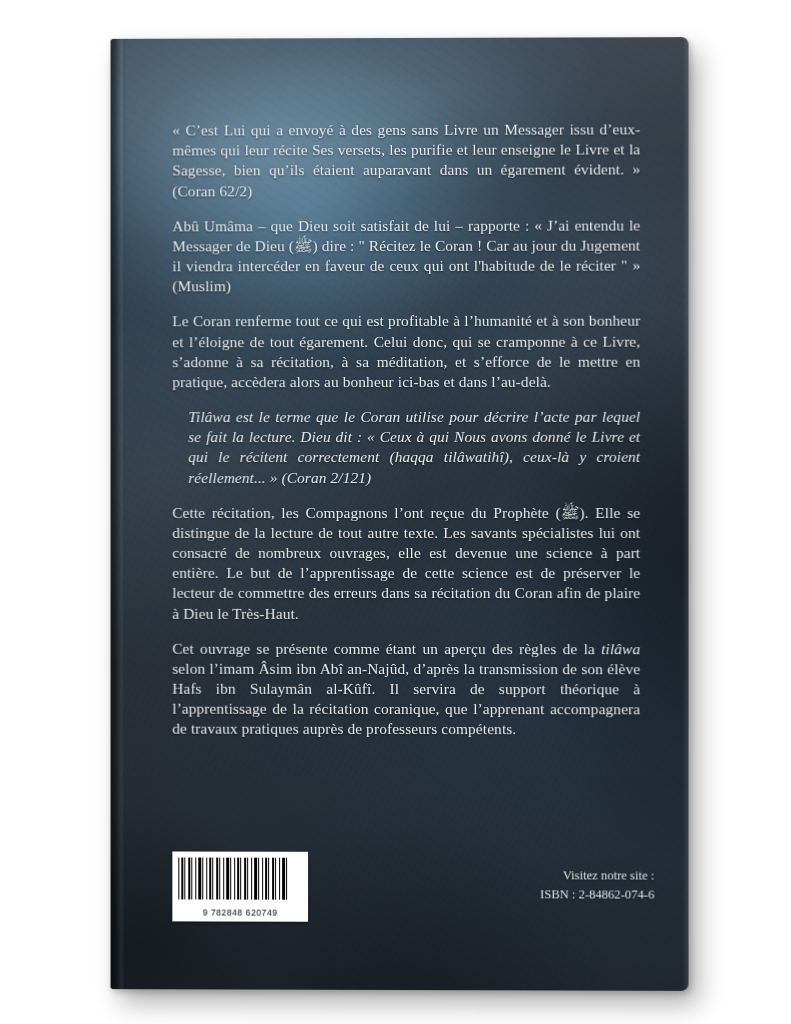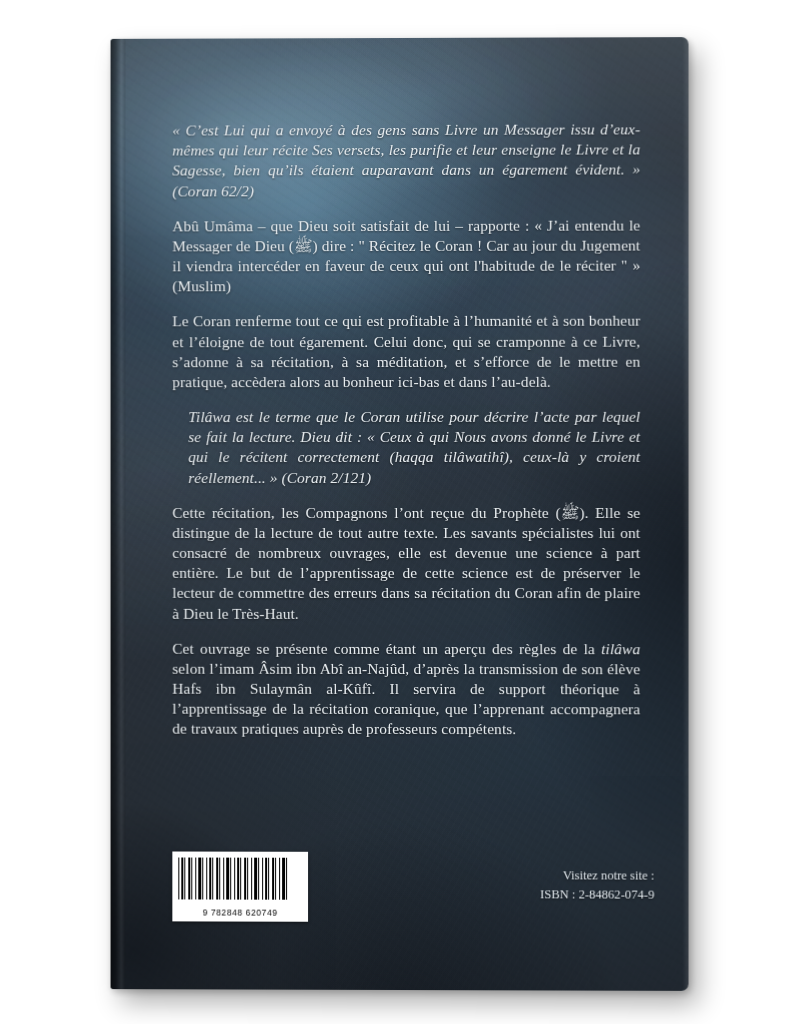--- a/index.html
+++ b/index.html
@@ -105,7 +105,7 @@
     letter-spacing: 0.1px;
   }
   .para.italic { font-style: italic; margin-left: 16px; }
-  .para.quote  { font-style: italic; }
+  .para.quote  { }
   .i { font-style: italic; }
 
   

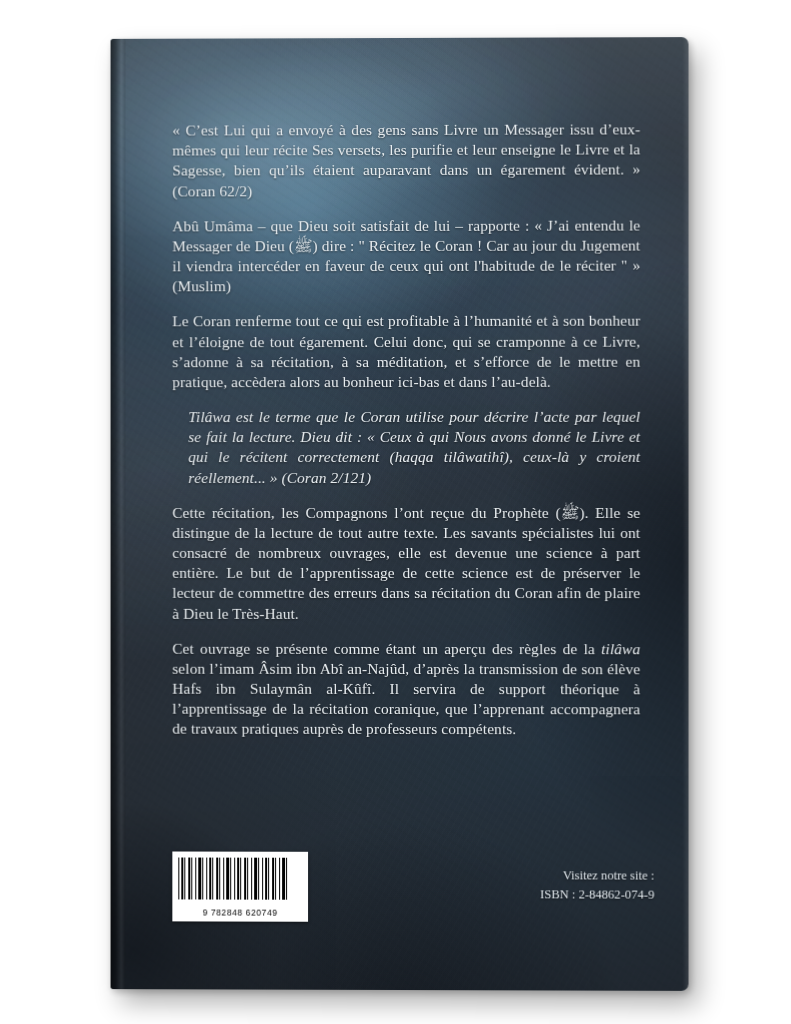--- a/index.html
+++ b/index.html
@@ -197,7 +197,7 @@
 
     <div class="pubinfo">
       <div>Visitez notre site :</div>
-      <div>ISBN : 2-84862-074-9</div>
+      <div>ISBN : 2-84862-074-6</div>
     </div>
   </div>
 

